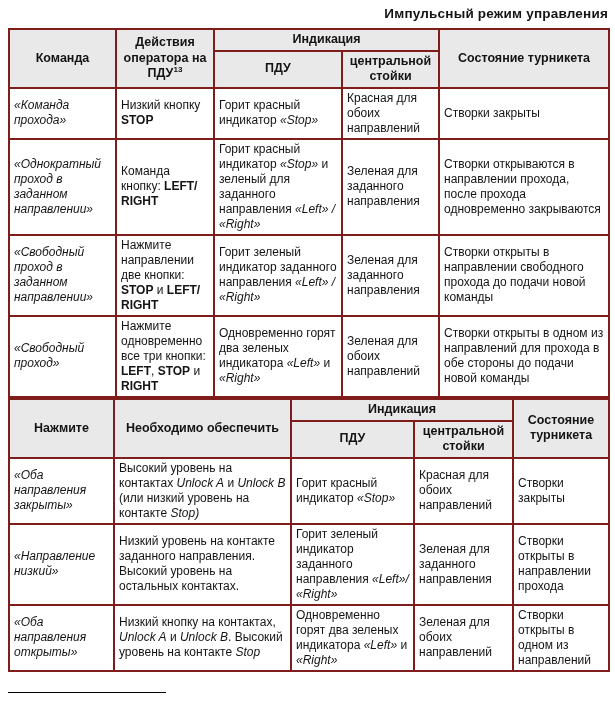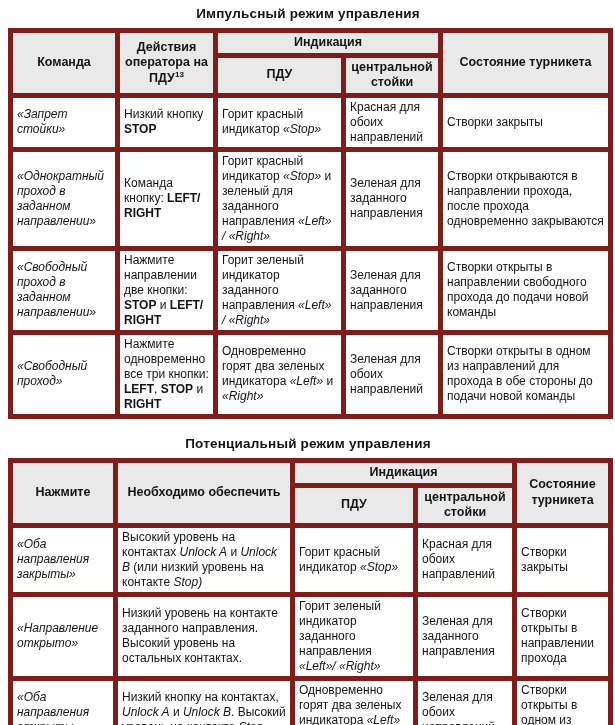--- a/index.html
+++ b/index.html
@@ -17,7 +17,7 @@
   .tbl-title {
     font-size: 13.5px;
     font-weight: bold;
-    text-align: center;
+    text-align: right;
     margin: 0 0 7px 0;
     letter-spacing: 0.2px;
   }

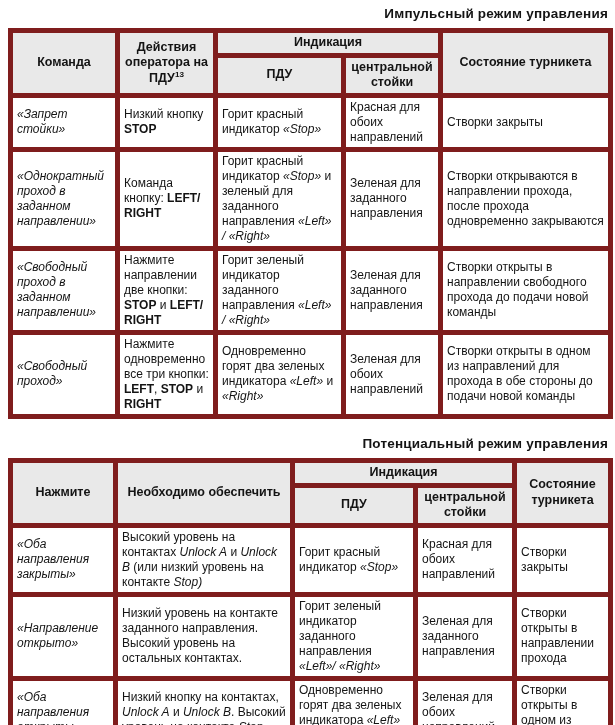--- a/index.html
+++ b/index.html
@@ -31,7 +31,7 @@
     line-height: 1.25;
   }
   table.tbl th, table.tbl td {
-    border: 5px solid #7f1d1d;
+    border: 2px solid #7f1d1d;
     padding: 2px 4px;
     vertical-align: middle;
     overflow: hidden;

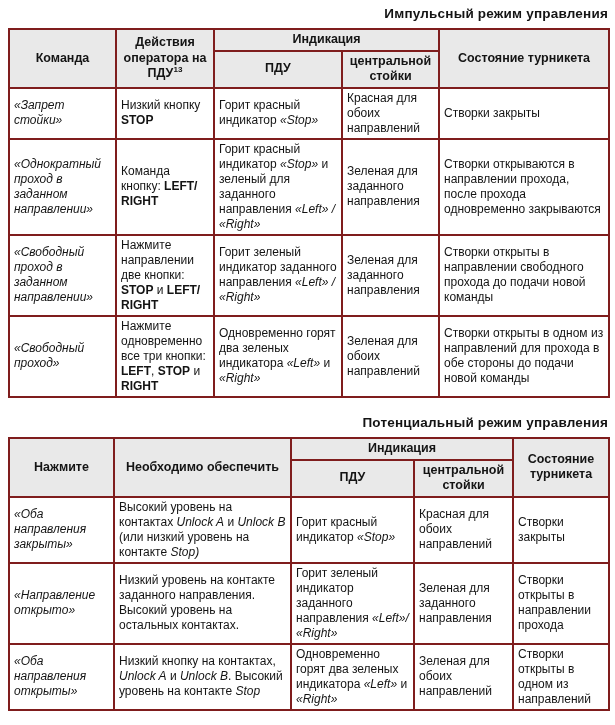--- a/index.html
+++ b/index.html
@@ -83,7 +83,7 @@
     </thead>
     <tbody>
       <tr style="height:46px">
-        <td><span class="i">«Запрет стойки»</span></td>
+        <td><span class="i">«Команда прохода»</span></td>
         <td><span>Низкий кнопку </span><span class="b">STOP</span></td>
         <td><span>Горит красный индикатор </span><span class="i">«Stop»</span></td>
         <td><span>Красная для обоих направлений</span></td>

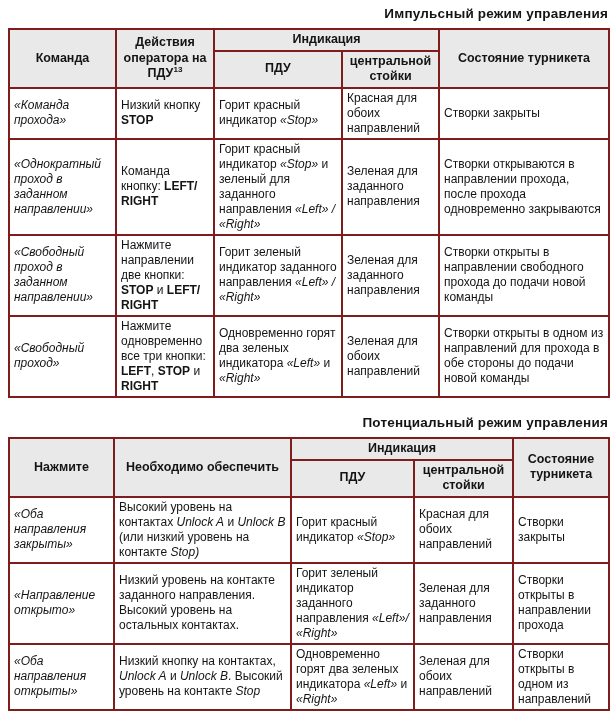--- a/index.html
+++ b/index.html
@@ -113,7 +113,6 @@
     </tbody>
   </table>
 
-  <h1 class="tbl-title second">Потенциальный режим управления</h1>
 
   <table class="tbl">
     <colgroup>

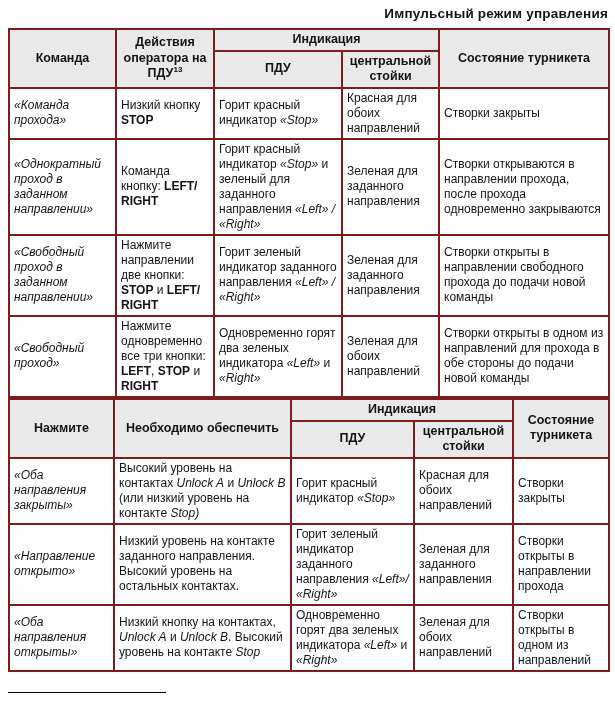--- a/index.html
+++ b/index.html
@@ -143,7 +143,7 @@
         <td><span>Створки закрыты</span></td>
       </tr>
       <tr style="height:80px">
-        <td><span class="i">«Направление открыто»</span></td>
+        <td><span class="i">«Направление низкий»</span></td>
         <td><span>Низкий уровень на контакте заданного направления. Высокий уровень на остальных контактах.</span></td>
         <td><span>Горит зеленый индикатор заданного направления </span><span class="i">«Left»/ «Right»</span></td>
         <td><span>Зеленая для заданного направления</span></td>

